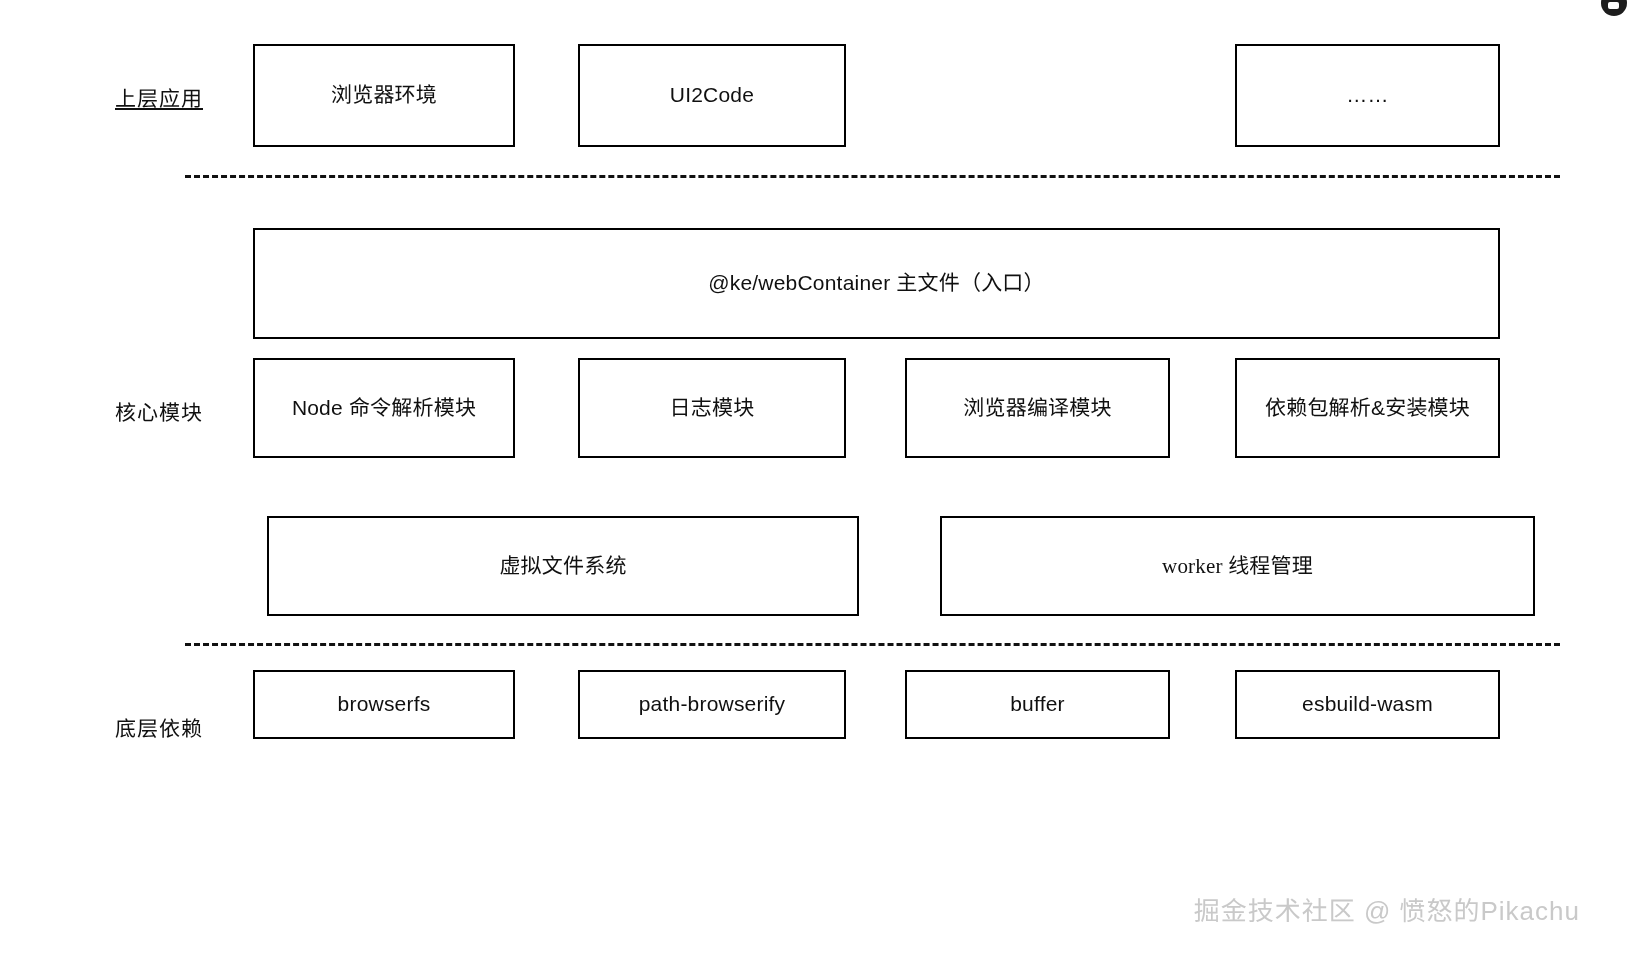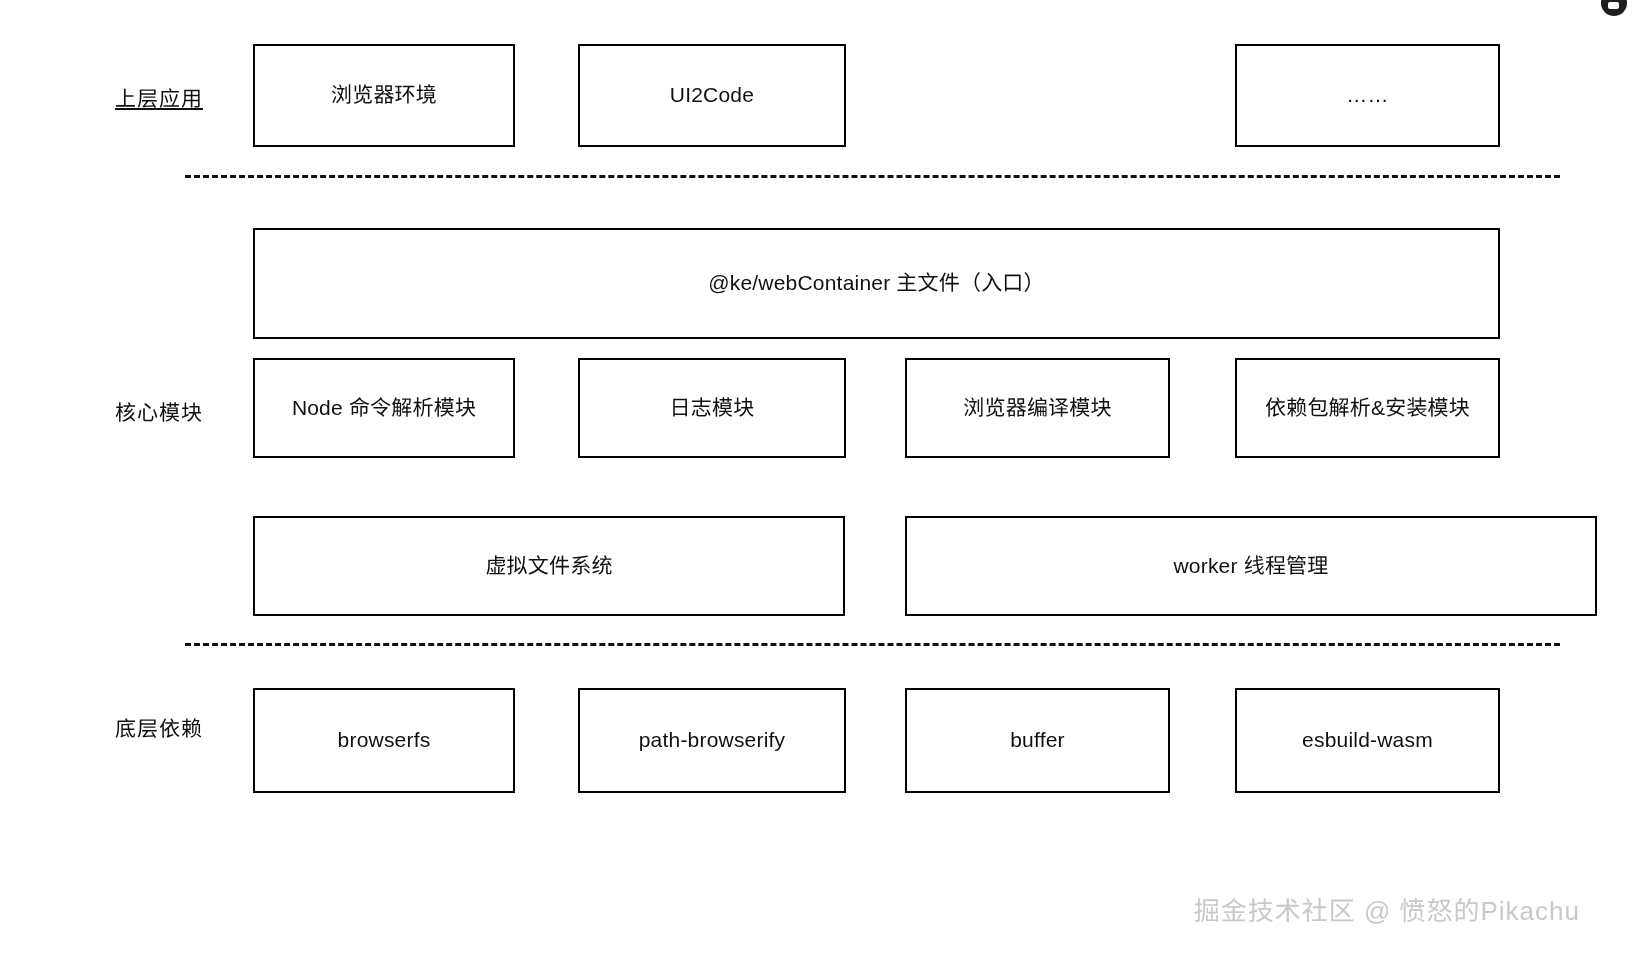--- a/index.html
+++ b/index.html
@@ -69,7 +69,7 @@
   .r-top   { top: 44px;  height: 103px; }
   .r-entry { top: 208px; height: 111px; margin-top: 20px;  }
   .r-core  { top: 358px; height: 100px; }
-  .r-sub   { top: 516px; height: 100px; }
+  .r-sub   { top: 516px; height: 100px; margin-left: 14px; }
   .r-base  { top: 688px; height: 105px;  }
 
   

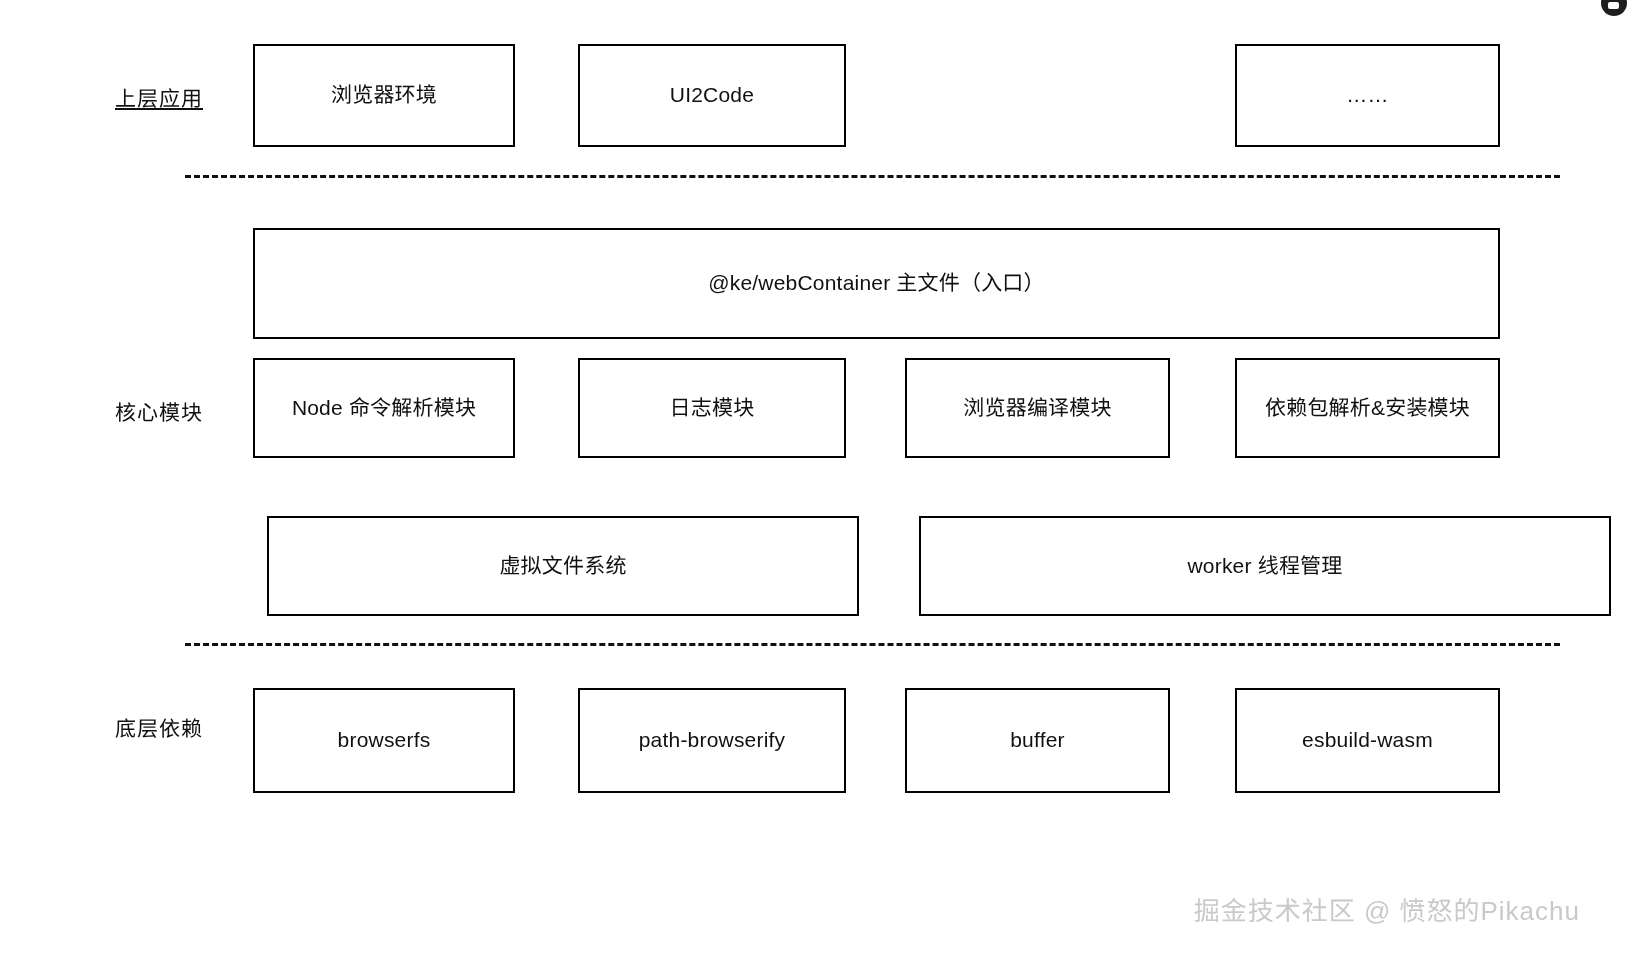--- a/index.html
+++ b/index.html
@@ -63,7 +63,7 @@
 
   .full  { left: 253px; width: 1247px; }
   .halfL { left: 253px; width: 592px;  }
-  .halfR { left: 905px; width: 692px;  }
+  .halfR { left: 926px; width: 595px; font-family: Liberation Serif, serif;  }
 
   
   .r-top   { top: 44px;  height: 103px; }

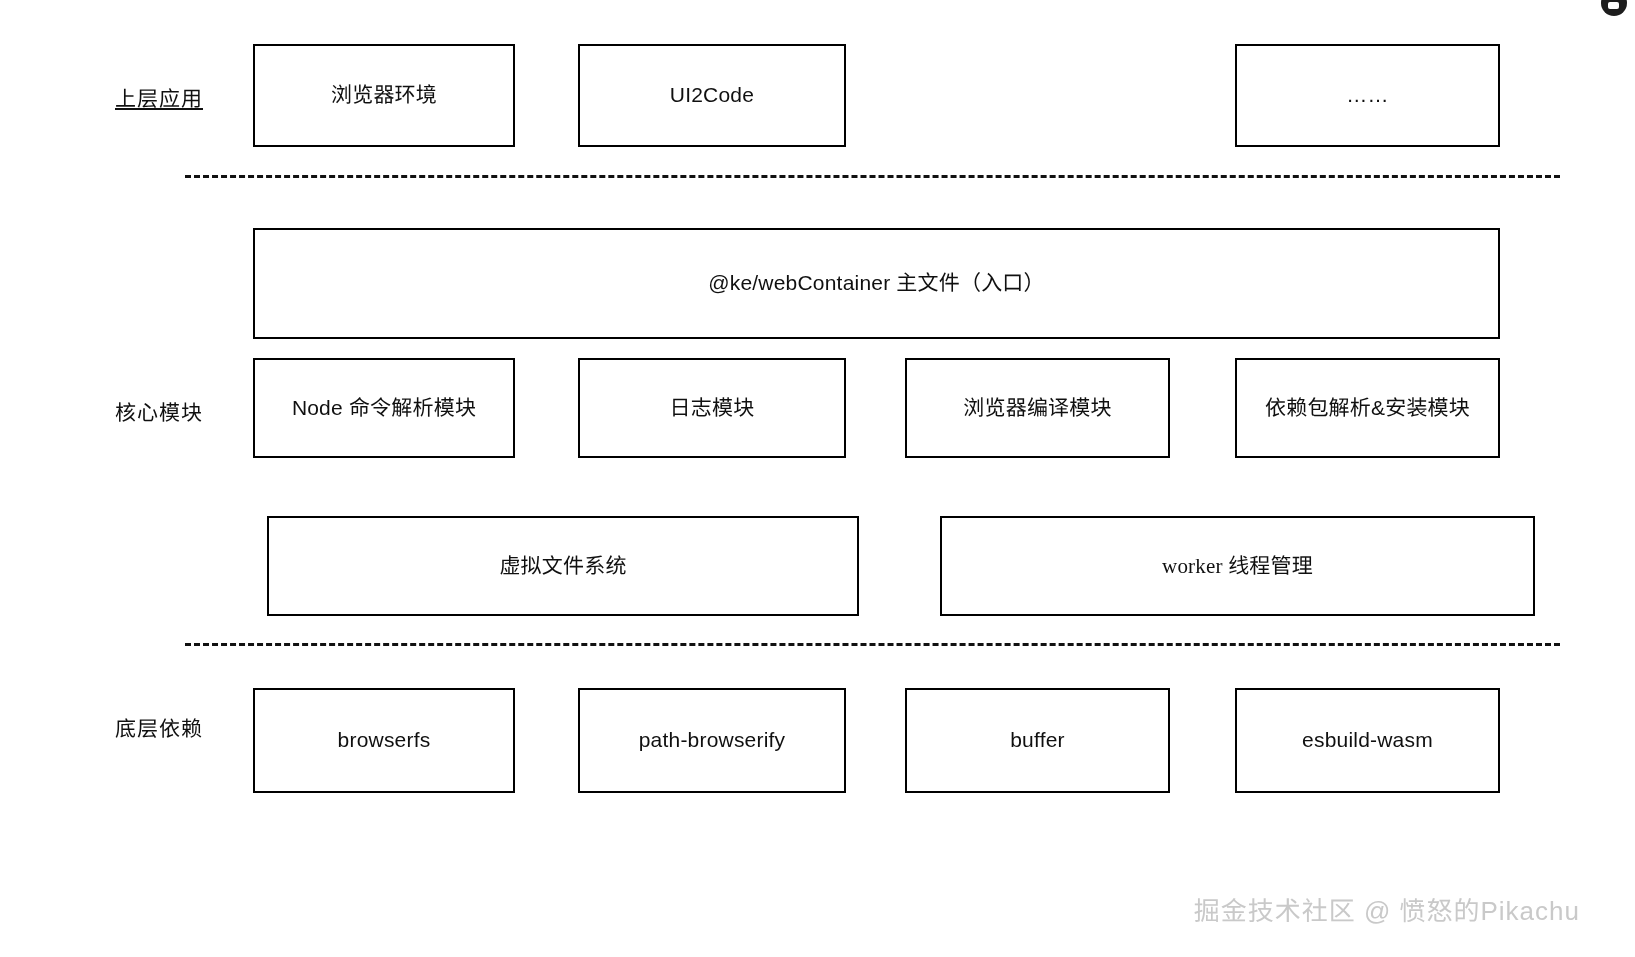--- a/index.html
+++ b/index.html
@@ -70,7 +70,7 @@
   .r-entry { top: 208px; height: 111px; margin-top: 20px;  }
   .r-core  { top: 358px; height: 100px; }
   .r-sub   { top: 516px; height: 100px; margin-left: 14px; }
-  .r-base  { top: 688px; height: 105px;  }
+  .r-base  { top: 670px; height: 69px;  }
 
   
   #watermark {

